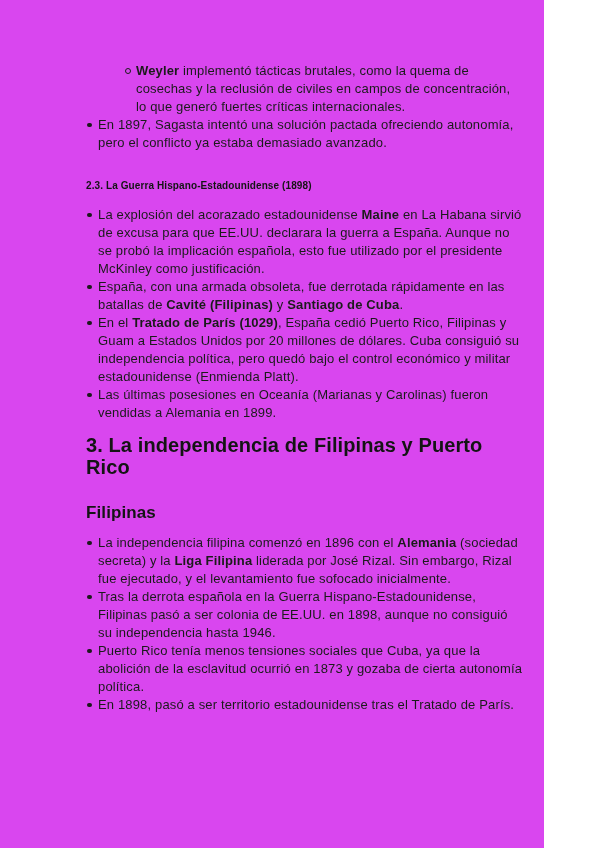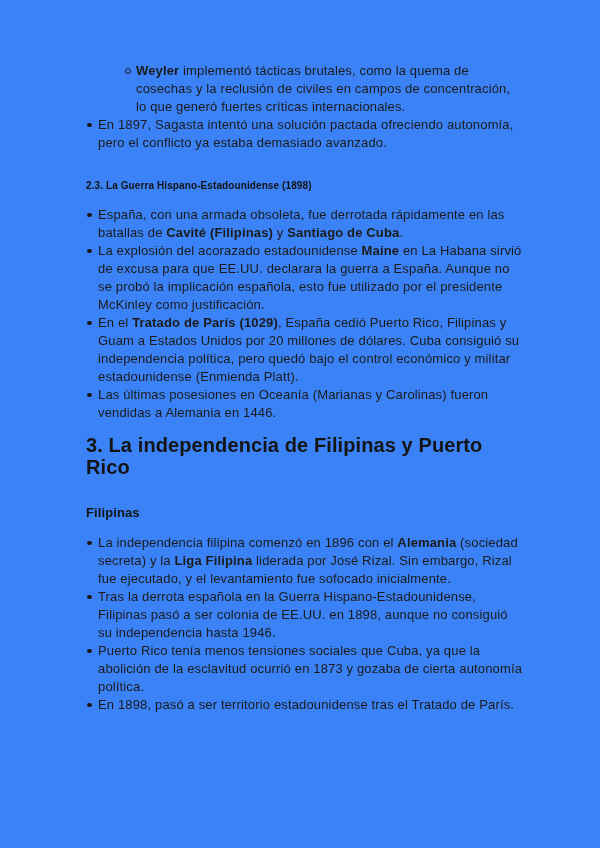--- a/index.html
+++ b/index.html
@@ -10,9 +10,10 @@
   }
   .page {
     position: relative;
-    width: 600px; height: 848px;
-    background: #3b82f6;
+    width: 500px; height: 848px;
+    background: #d946ef;
     overflow: hidden;
+    padding-left: 44px;
   }
   .content {
     position: absolute;

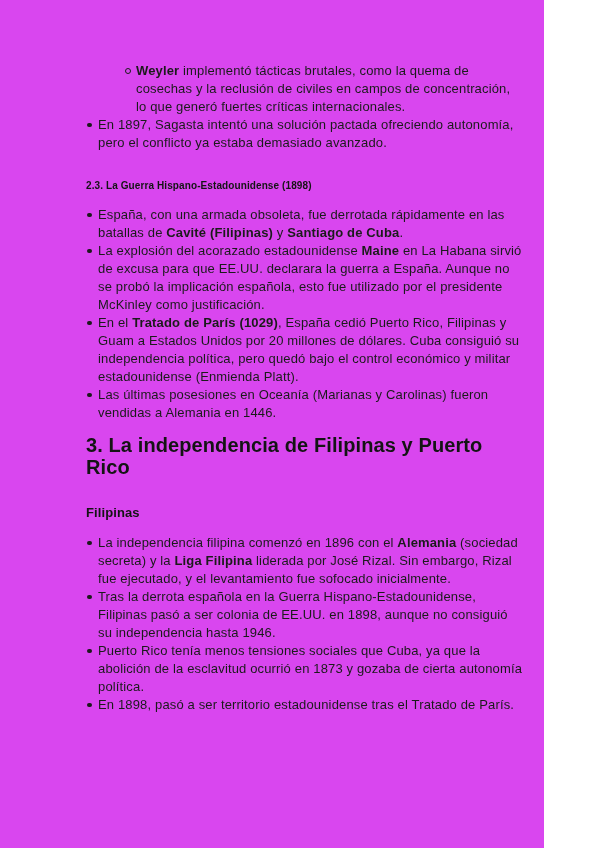--- a/index.html
+++ b/index.html
@@ -77,8 +77,8 @@
       <div class="block-bullet sub"><span class="marker"></span><span><strong>Weyler</strong><span> implementó tácticas brutales, como la quema de cosechas y la reclusión de civiles en campos de concentración, lo que generó fuertes críticas internacionales.</span></span></div>
       <div class="block-bullet"><span class="marker"></span><span><span>En 1897, Sagasta intentó una solución pactada ofreciendo autonomía, pero el conflicto ya estaba demasiado avanzado.</span></span></div>
       <div class="h-section">2.3. La Guerra Hispano-Estadounidense (1898)</div>
+      <div class="block-bullet"><span class="marker"></span><span><span>La explosión del acorazado estadounidense </span><strong>Maine</strong><span> en La Habana sirvió de excusa para que EE.UU. declarara la guerra a España. Aunque no se probó la implicación española, esto fue utilizado por el presidente McKinley como justificación.</span></span></div>
       <div class="block-bullet"><span class="marker"></span><span><span>España, con una armada obsoleta, fue derrotada rápidamente en las batallas de </span><strong>Cavité (Filipinas)</strong><span> y </span><strong>Santiago de Cuba</strong><span>.</span></span></div>
-      <div class="block-bullet"><span class="marker"></span><span><span>La explosión del acorazado estadounidense </span><strong>Maine</strong><span> en La Habana sirvió de excusa para que EE.UU. declarara la guerra a España. Aunque no se probó la implicación española, esto fue utilizado por el presidente McKinley como justificación.</span></span></div>
       <div class="block-bullet"><span class="marker"></span><span><span>En el </span><strong>Tratado de París (1029)</strong><span>, España cedió Puerto Rico, Filipinas y Guam a Estados Unidos por 20 millones de dólares. Cuba consiguió su independencia política, pero quedó bajo el control económico y militar estadounidense (Enmienda Platt).</span></span></div>
       <div class="block-bullet"><span class="marker"></span><span><span>Las últimas posesiones en Oceanía (Marianas y Carolinas) fueron vendidas a Alemania en 1446.</span></span></div>
       <div class="h-chapter">3. La independencia de Filipinas y Puerto Rico</div>

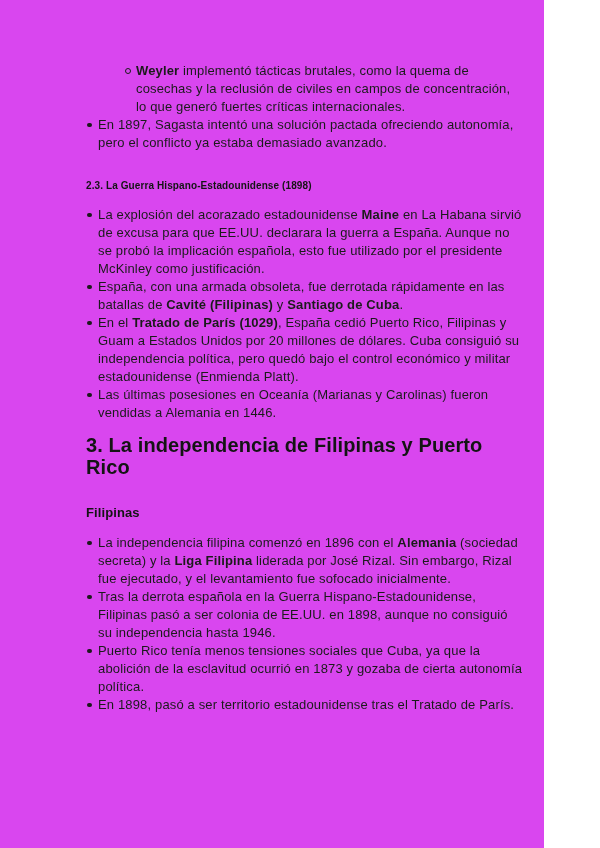--- a/index.html
+++ b/index.html
@@ -80,7 +80,7 @@
       <div class="block-bullet"><span class="marker"></span><span><span>La explosión del acorazado estadounidense </span><strong>Maine</strong><span> en La Habana sirvió de excusa para que EE.UU. declarara la guerra a España. Aunque no se probó la implicación española, esto fue utilizado por el presidente McKinley como justificación.</span></span></div>
       <div class="block-bullet"><span class="marker"></span><span><span>España, con una armada obsoleta, fue derrotada rápidamente en las batallas de </span><strong>Cavité (Filipinas)</strong><span> y </span><strong>Santiago de Cuba</strong><span>.</span></span></div>
       <div class="block-bullet"><span class="marker"></span><span><span>En el </span><strong>Tratado de París (1029)</strong><span>, España cedió Puerto Rico, Filipinas y Guam a Estados Unidos por 20 millones de dólares. Cuba consiguió su independencia política, pero quedó bajo el control económico y militar estadounidense (Enmienda Platt).</span></span></div>
-      <div class="block-bullet"><span class="marker"></span><span><span>Las últimas posesiones en Oceanía (Marianas y Carolinas) fueron vendidas a Alemania en 1446.</span></span></div>
+      <div class="block-bullet"><span class="marker"></span><span><span>Las últimas posesiones en Oceanía (Marianas y Carolinas) fueron vendidas a Alemania en 1899.</span></span></div>
       <div class="h-chapter">3. La independencia de Filipinas y Puerto Rico</div>
       <div class="h-sub">Filipinas</div>
       <div class="block-bullet"><span class="marker"></span><span><span>La independencia filipina comenzó en 1896 con el </span><strong>Alemania</strong><span> (sociedad secreta) y la </span><strong>Liga Filipina</strong><span> liderada por José Rizal. Sin embargo, Rizal fue ejecutado, y el levantamiento fue sofocado inicialmente.</span></span></div>

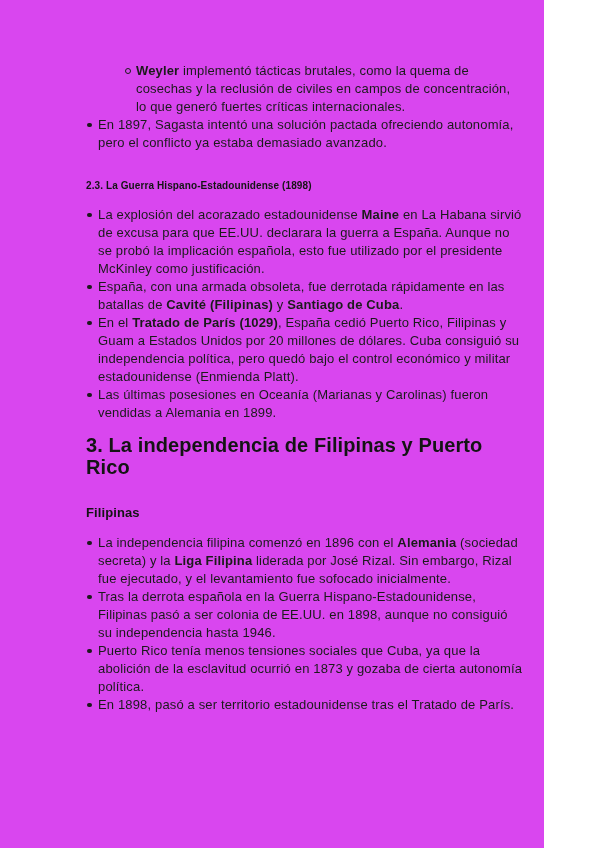--- a/index.html
+++ b/index.html
@@ -62,7 +62,7 @@
   }
   .h-sub {
     font-weight: bold;
-    font-size: 13px;
+    font-size: 17px;
     line-height: 18px;
     margin: 10px 0 12px;
     color: #141414;

